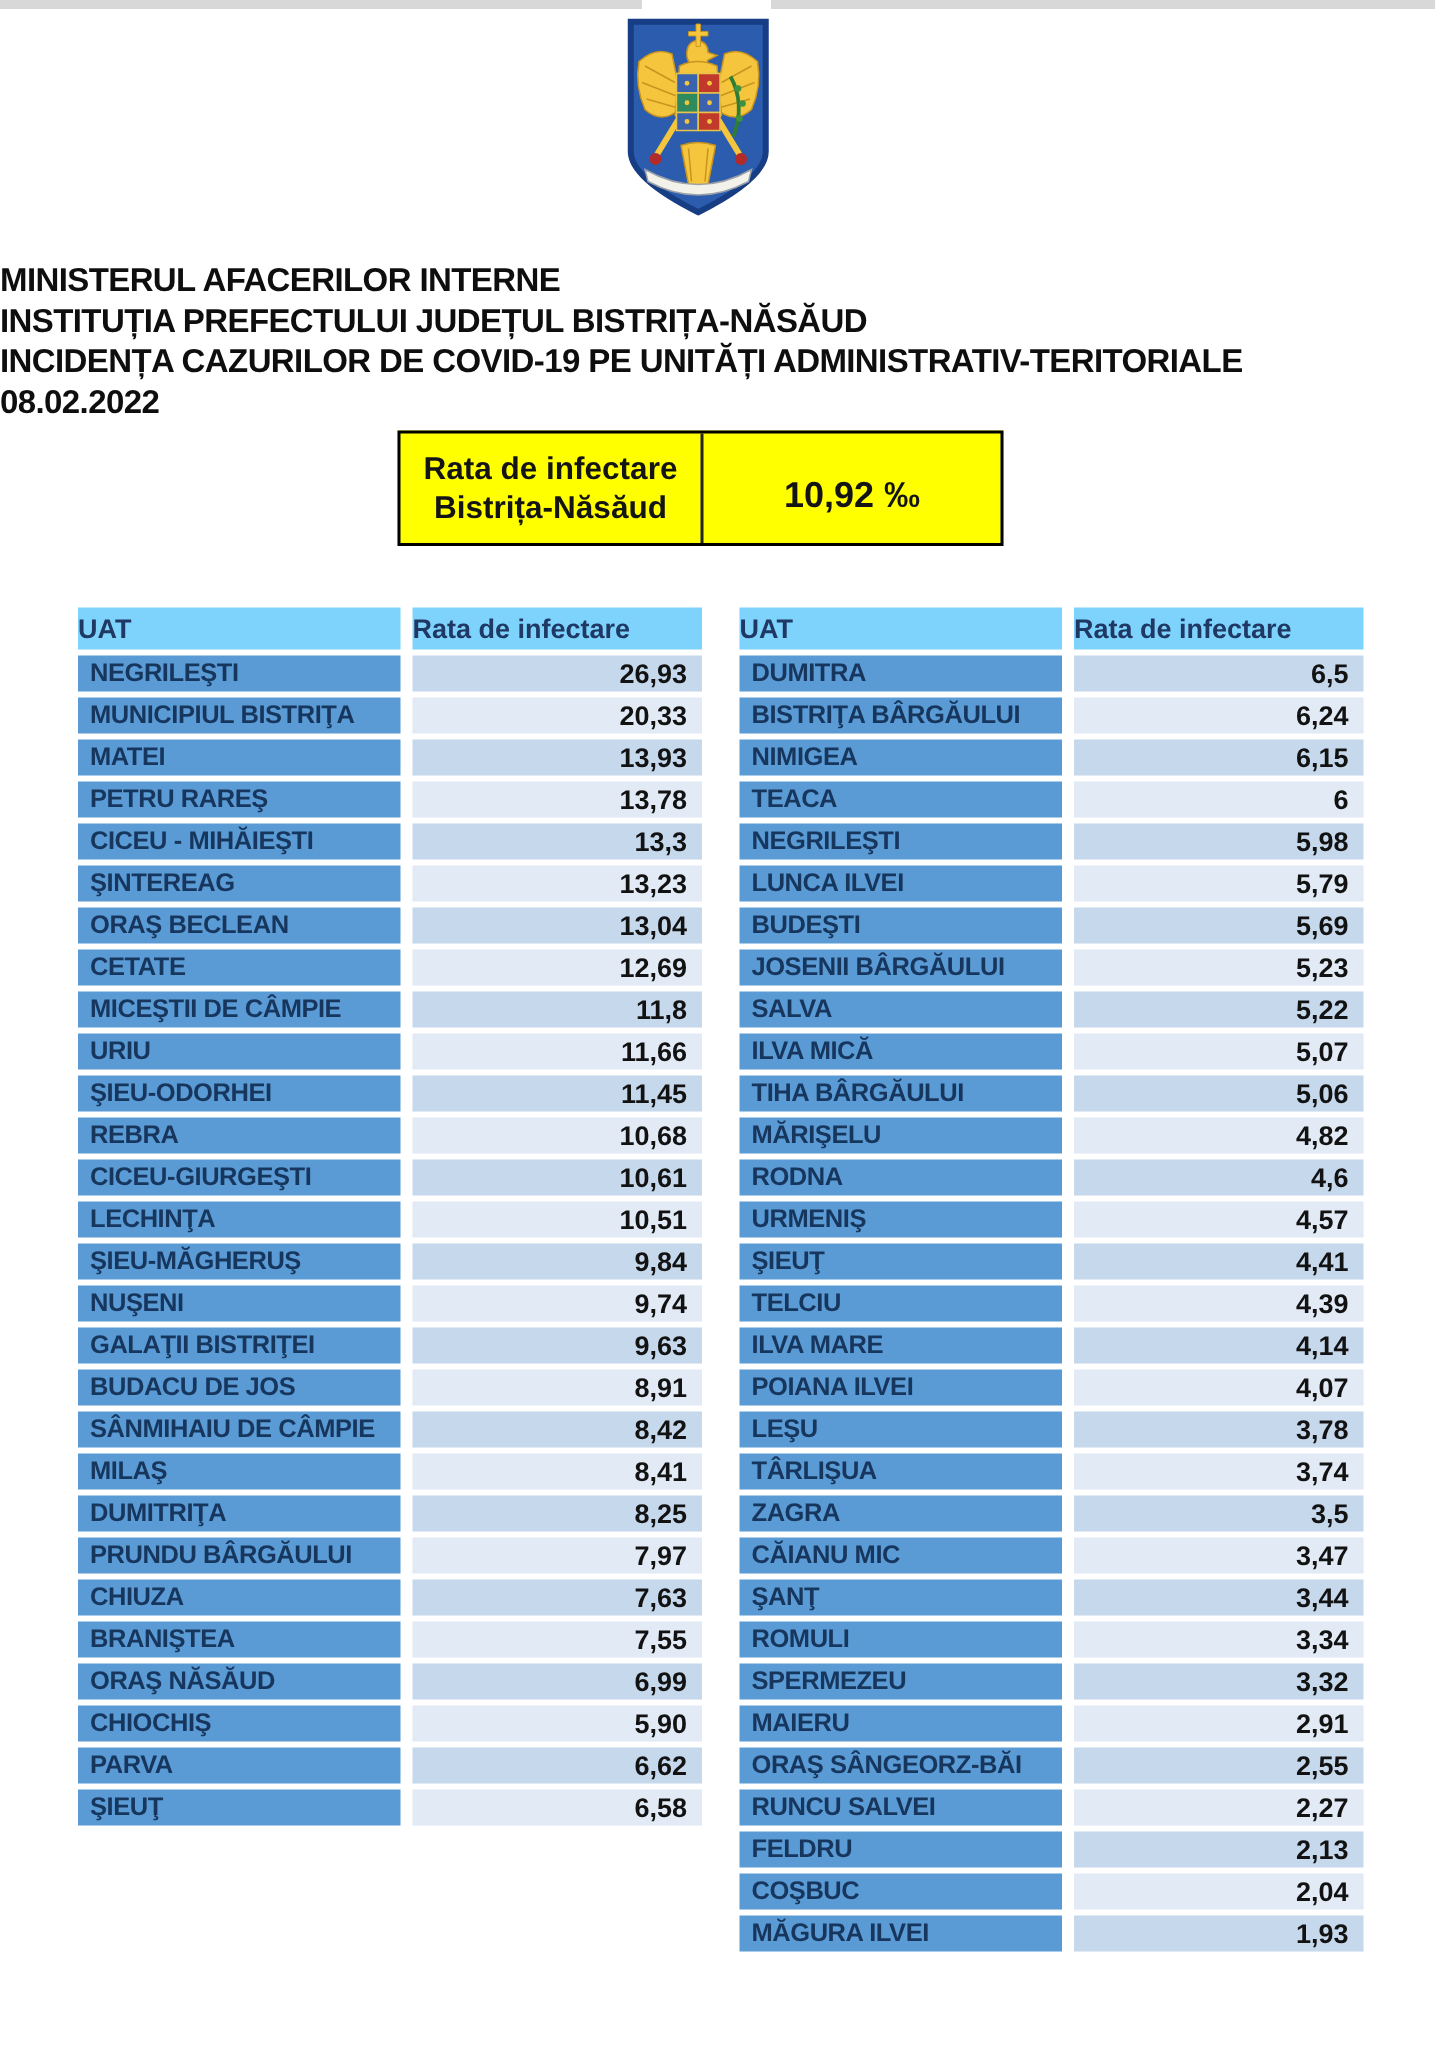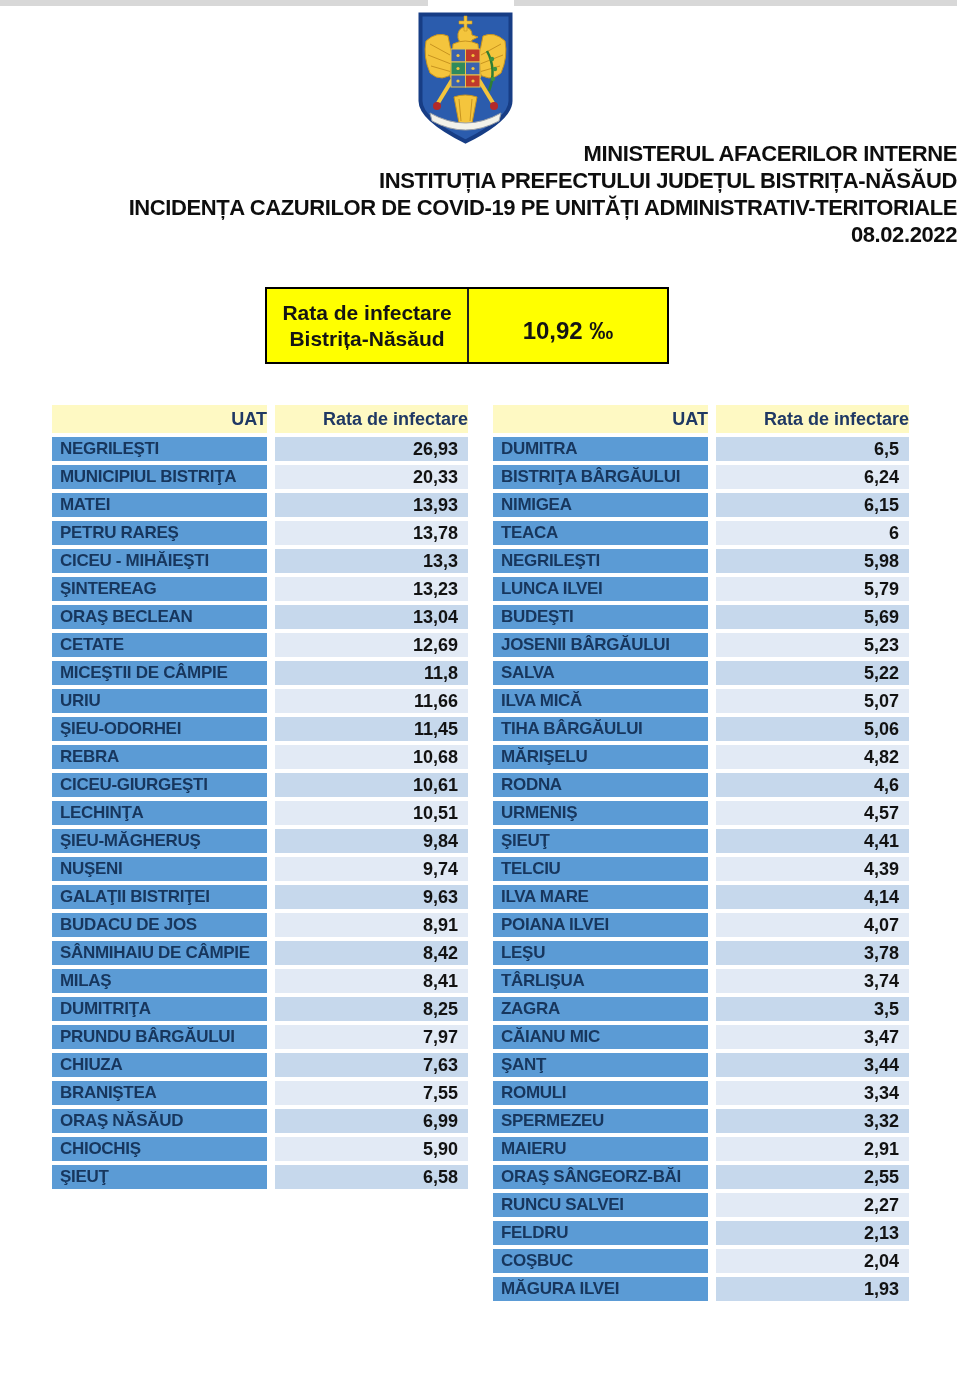--- a/index.html
+++ b/index.html
@@ -21,8 +21,8 @@
 
   
   .title-block {
-    position: absolute; top: 140px; left: 0; width: 957px;
-    text-align: right; font-weight: bold; color: #0e0e0e;
+    position: absolute; top: 173px; left: 0; width: 957px;
+    text-align: left; font-weight: bold; color: #0e0e0e;
     font-size: 22px; line-height: 27px; letter-spacing: -0.4px;
   }
 

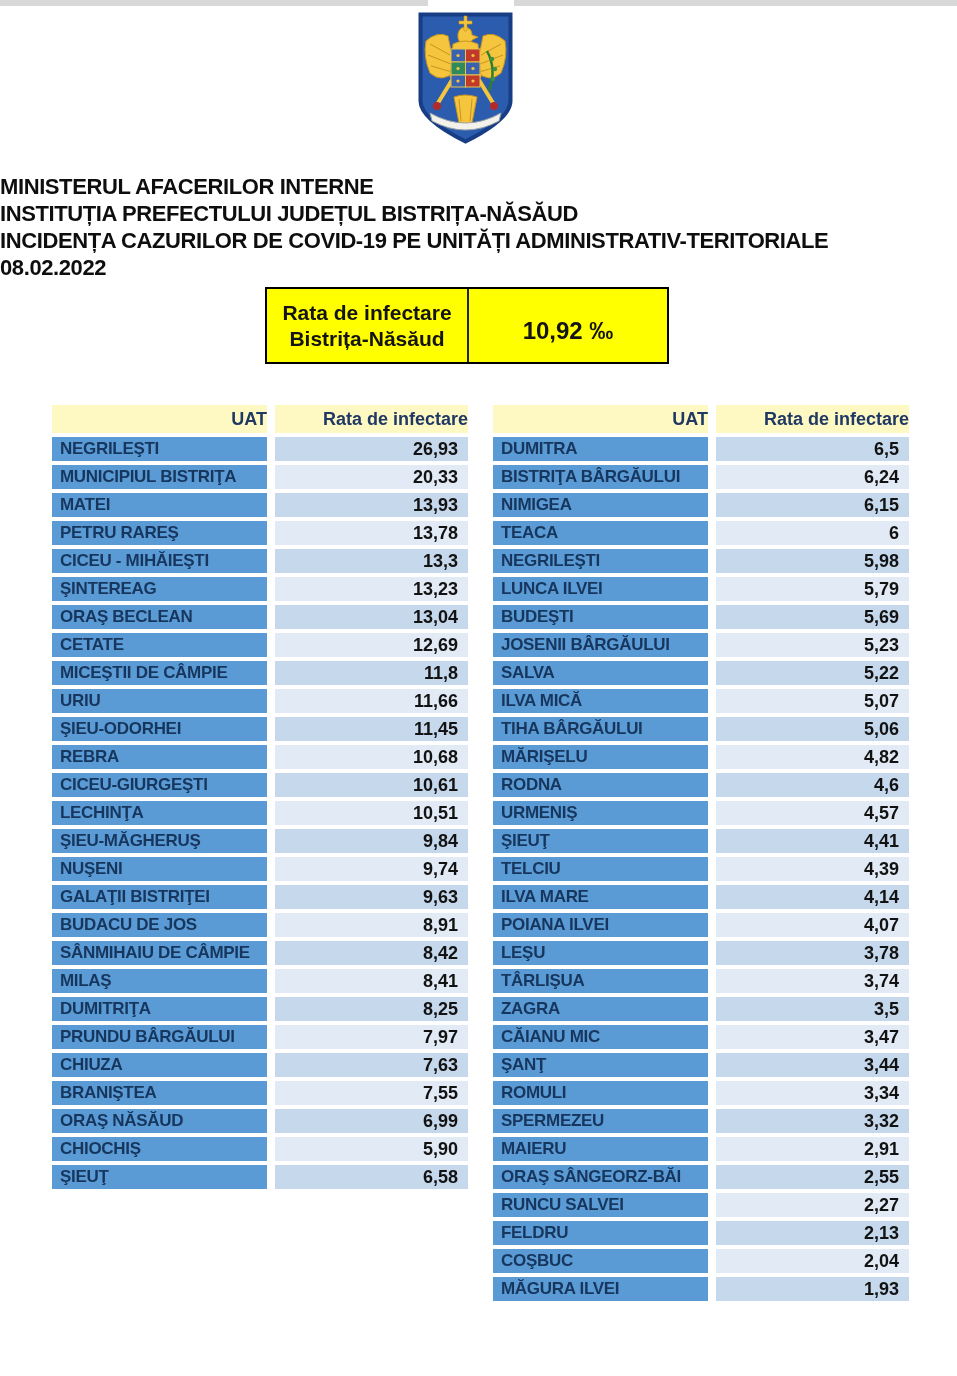--- a/index.html
+++ b/index.html
@@ -61,7 +61,7 @@
   }
 
   .t-head .cell-name, .t-head .cell-rate {
-    background: #fef9c3; color: #1f3864; text-align: right;
+    background: #7dd3fc; color: #1f3864; text-align: left;
     line-height: 28px; padding: 0; font-size: 18px; letter-spacing: 0;
   }
 

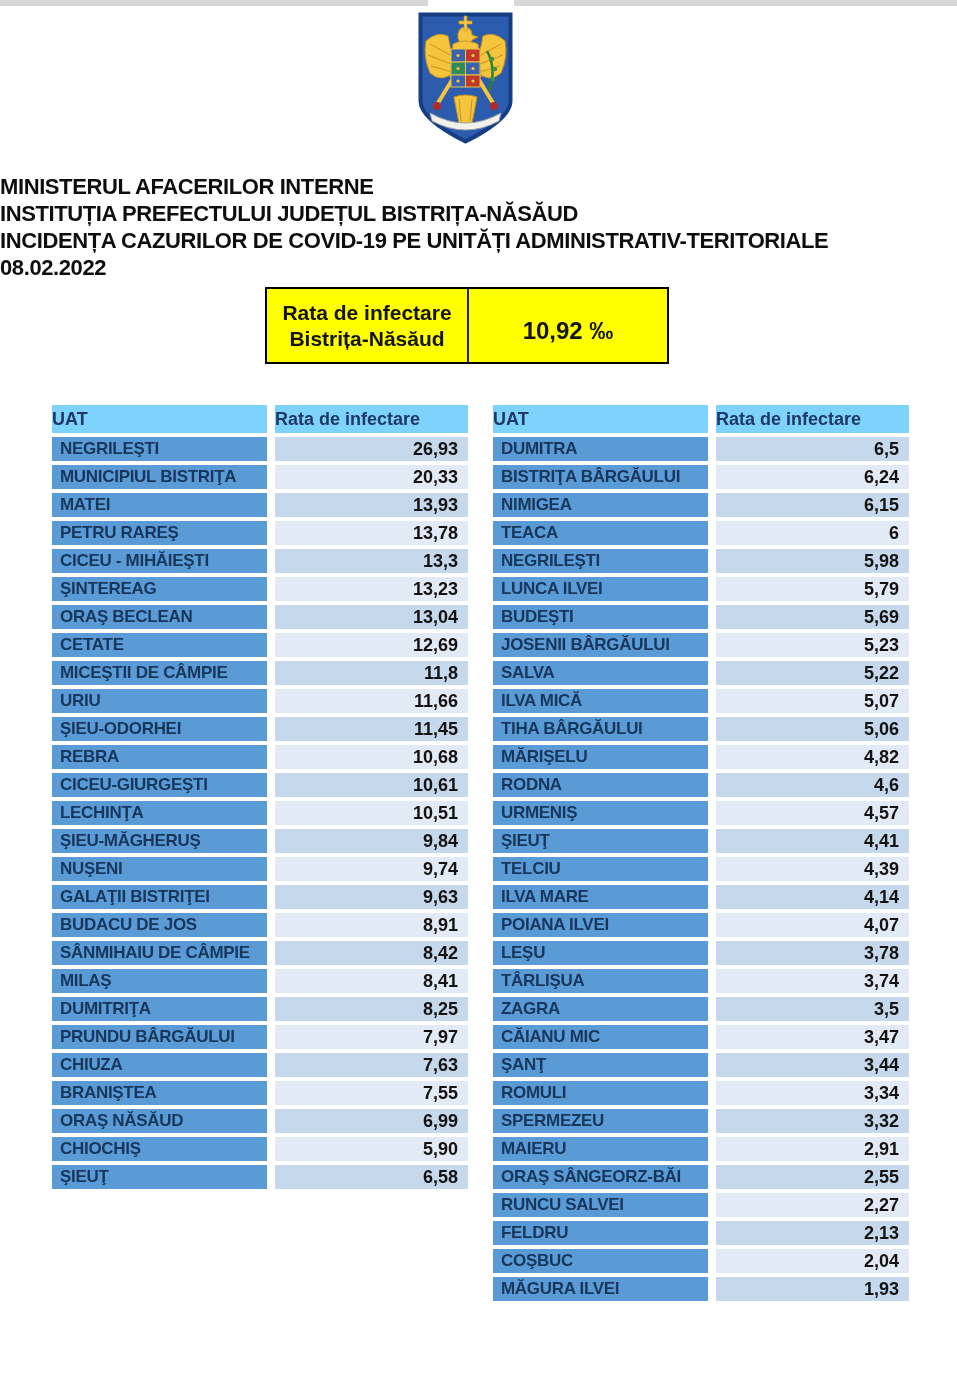--- a/index.html
+++ b/index.html
@@ -281,6 +281,11 @@
     <div class="cell-rate">5,90</div>
   </div>
         <div class="t-row">
+    <div class="cell-name">PARVA</div>
+    <div class="cell-gap"></div>
+    <div class="cell-rate">6,62</div>
+  </div>
+        <div class="t-row">
     <div class="cell-name">ŞIEUŢ</div>
     <div class="cell-gap"></div>
     <div class="cell-rate">6,58</div>

